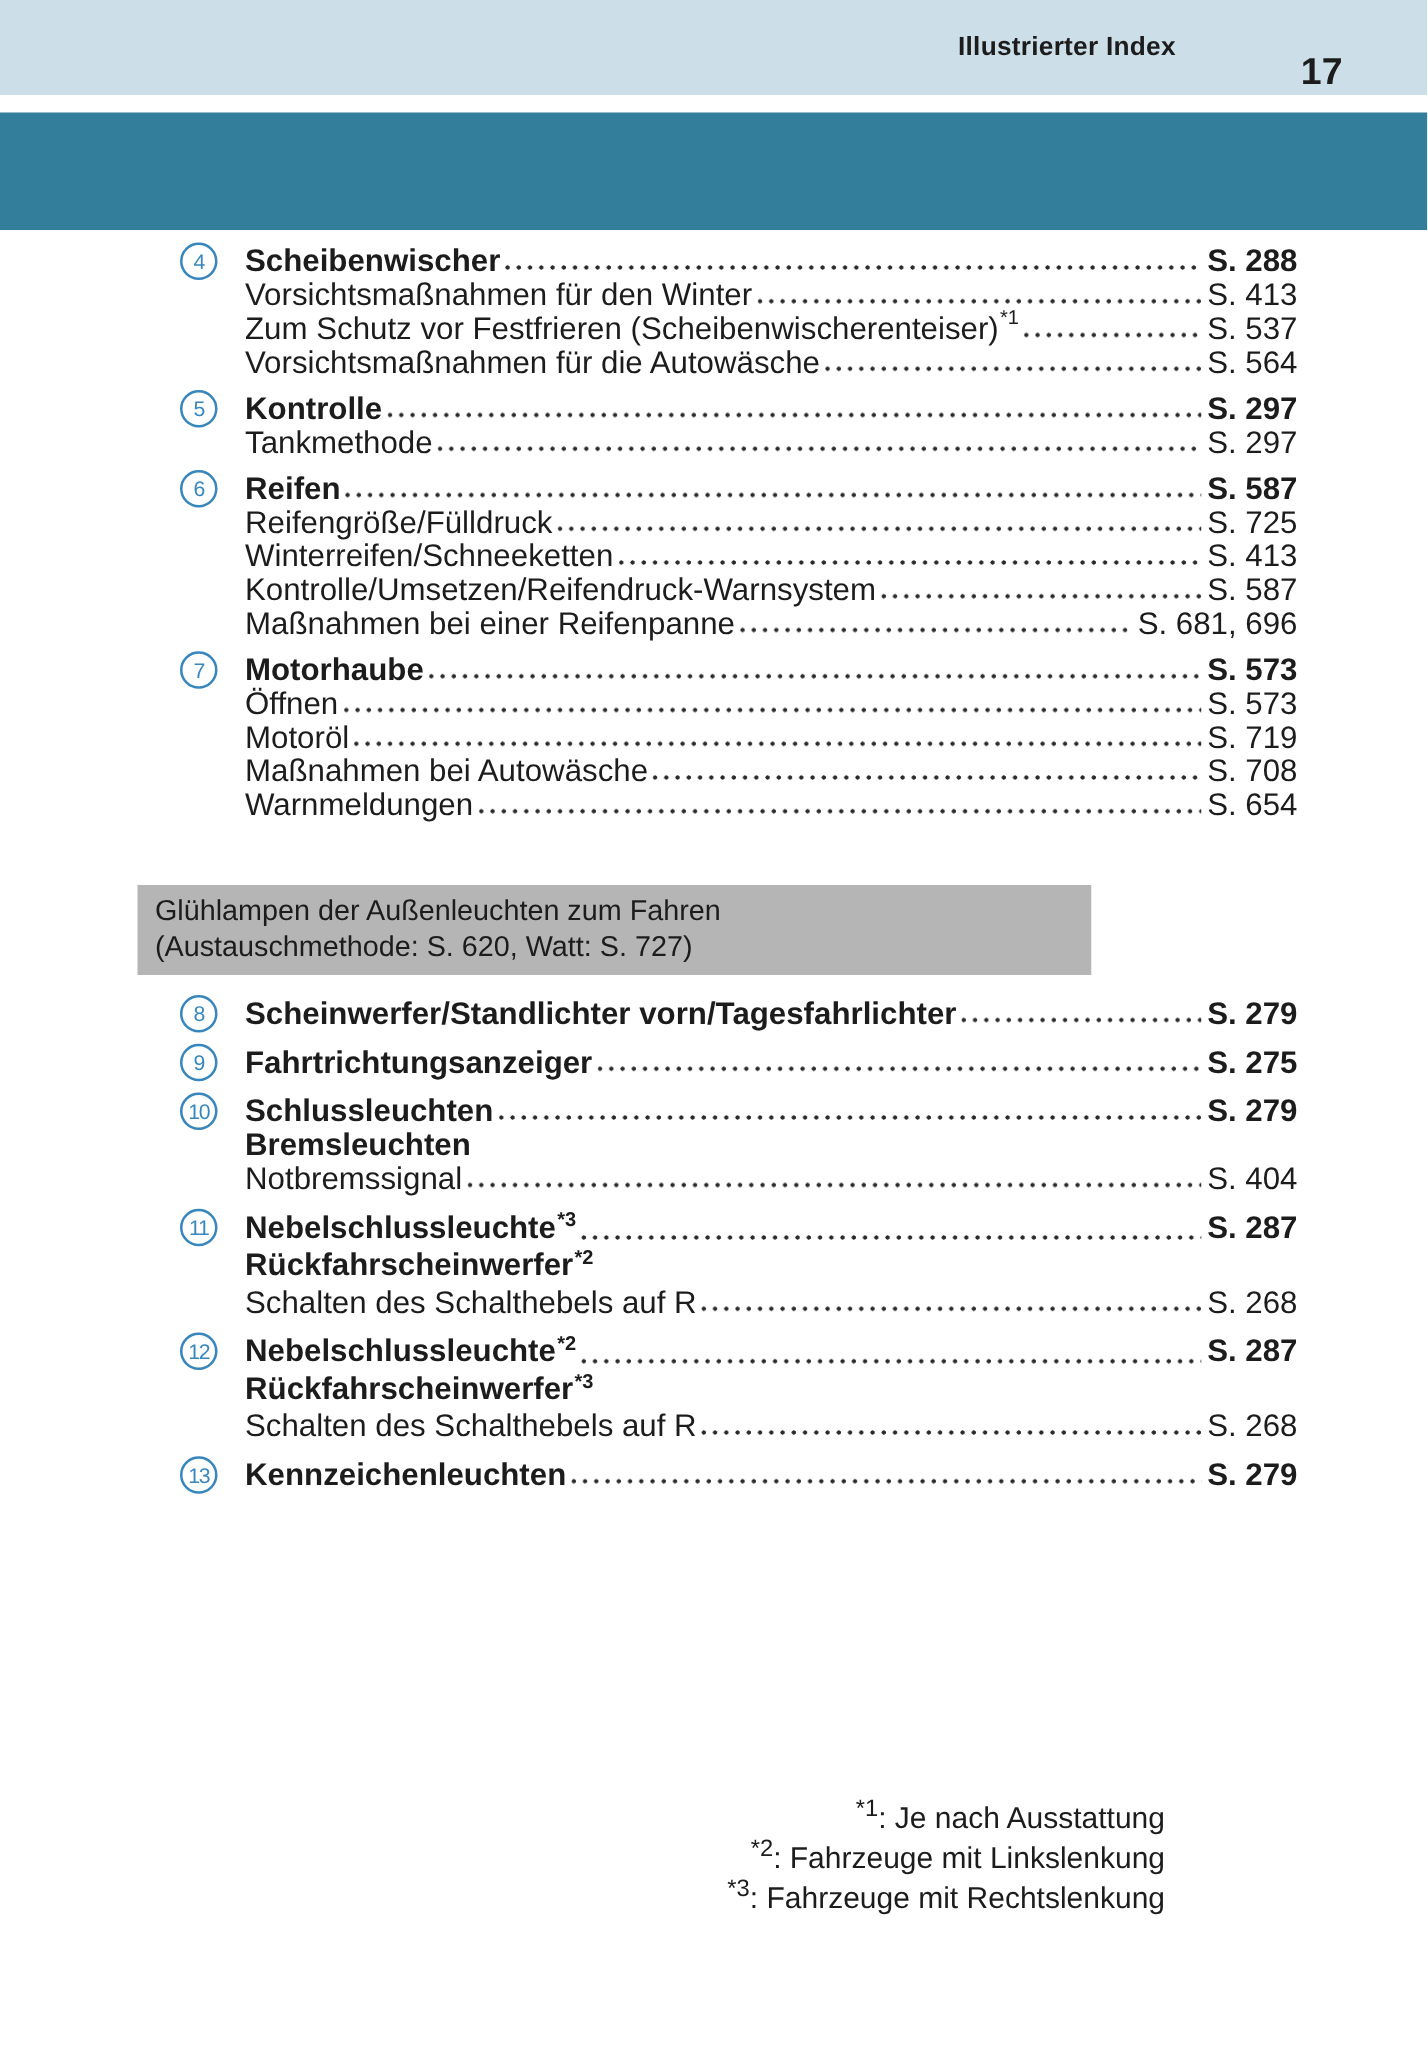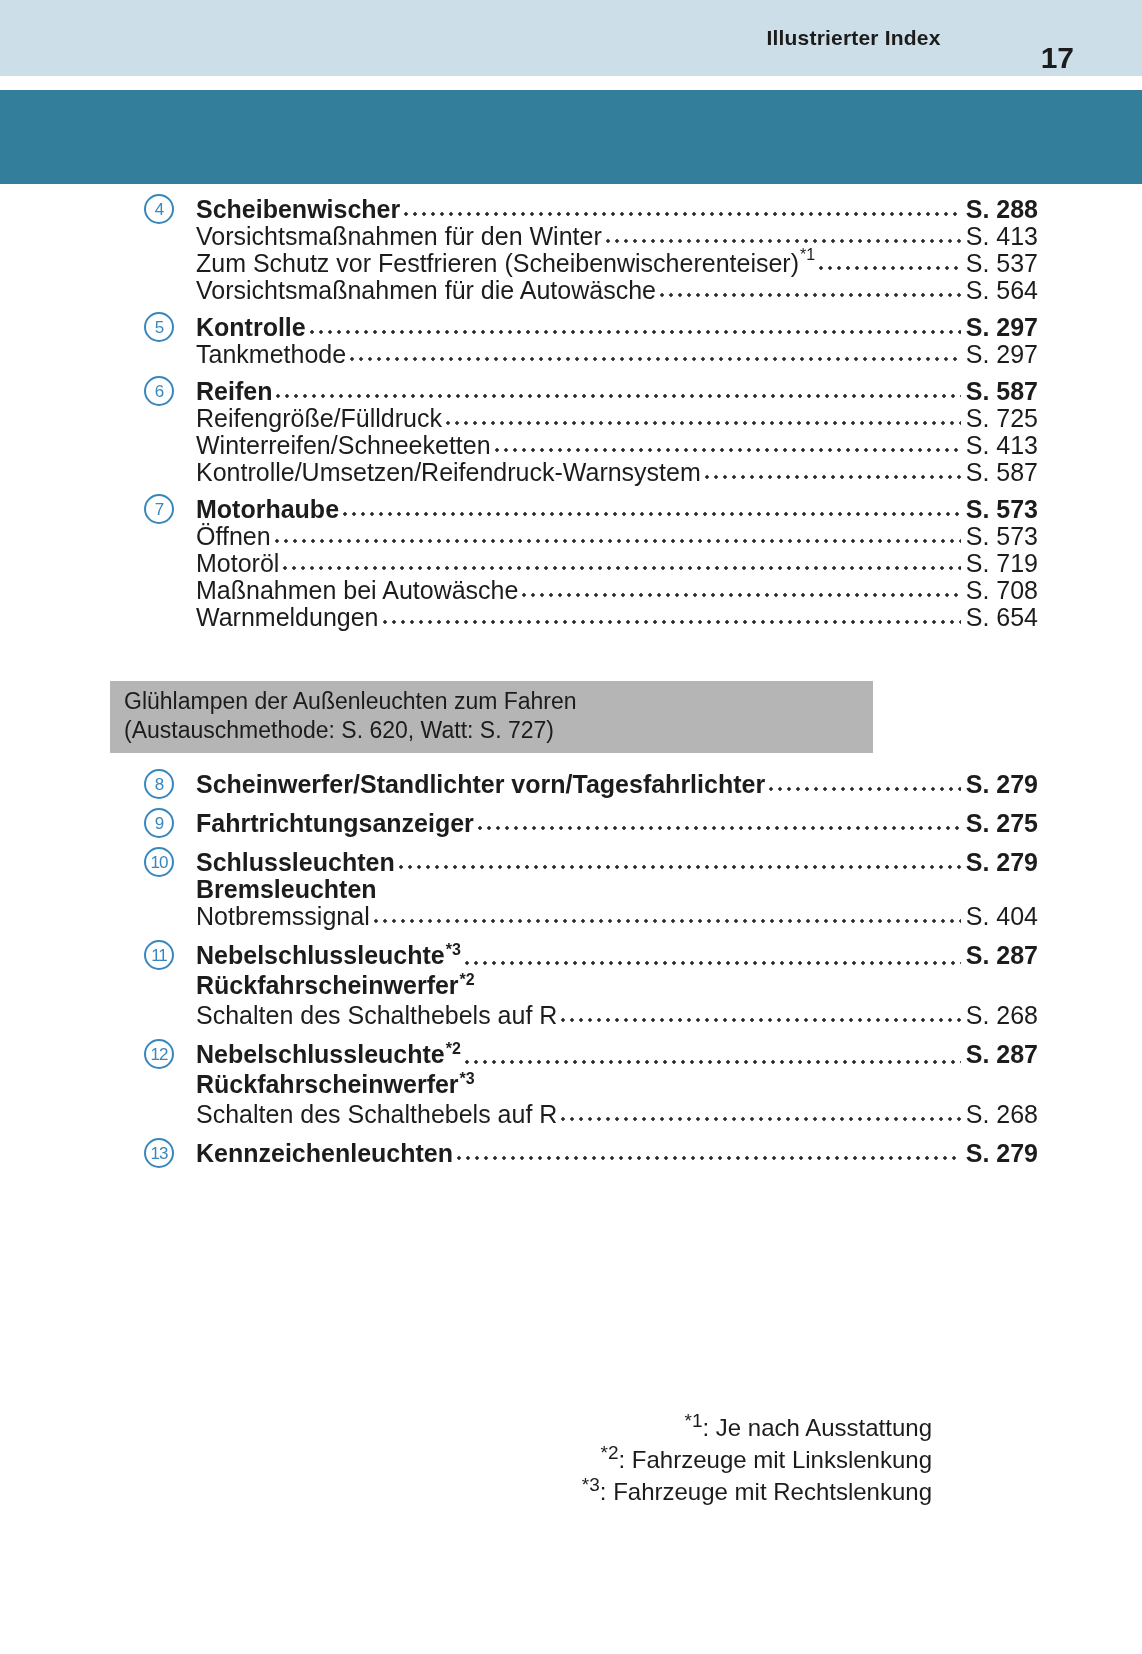--- a/index.html
+++ b/index.html
@@ -204,6 +204,11 @@
             <span class="leader"></span>
             <span class="pageref">S. 587</span>
           </div>
+          <div class="row sub">
+            <span class="label">Maßnahmen bei einer Reifenpanne</span>
+            <span class="leader"></span>
+            <span class="pageref">S. 681, 696</span>
+          </div>
         </div>
         <div class="section">
           <div class="row title">

